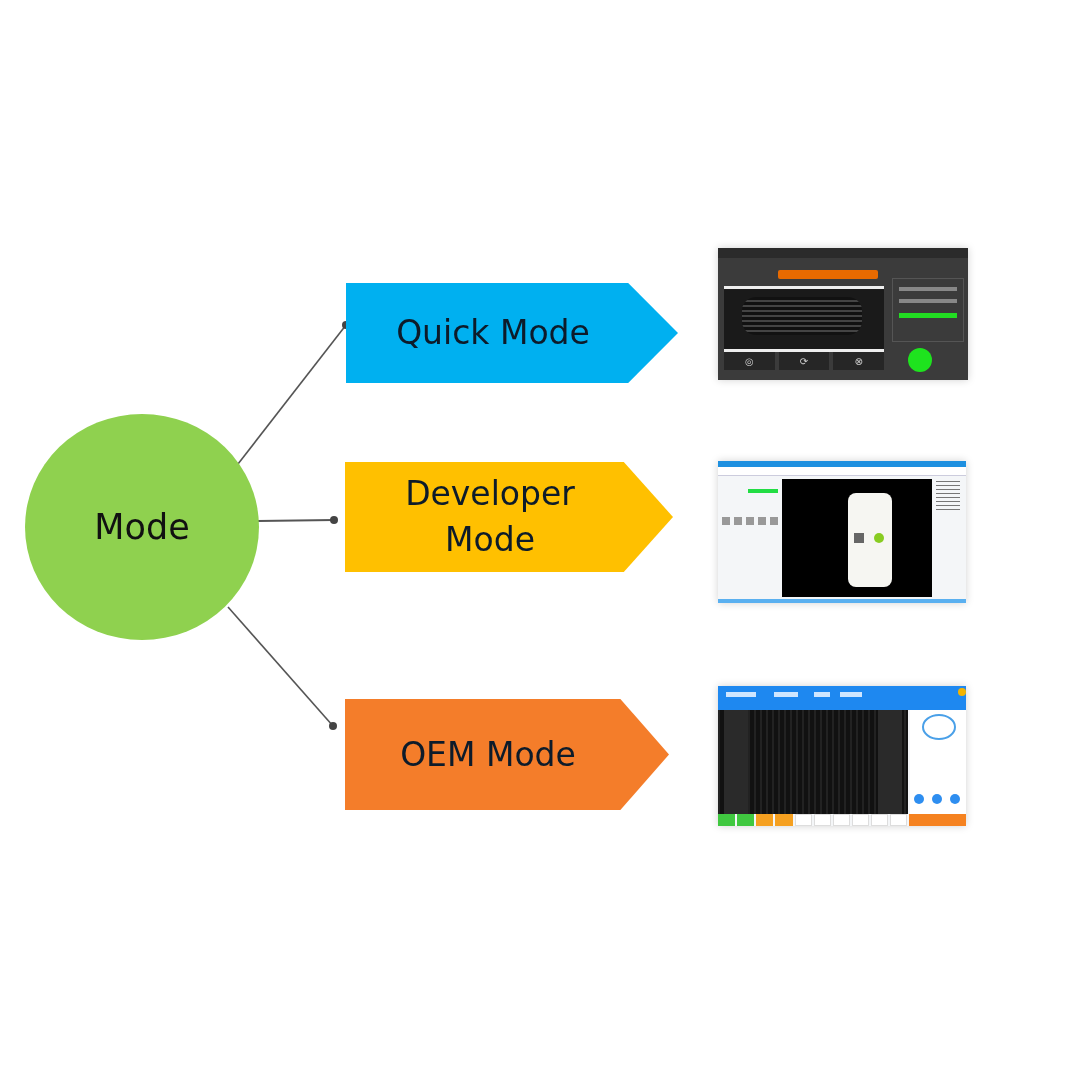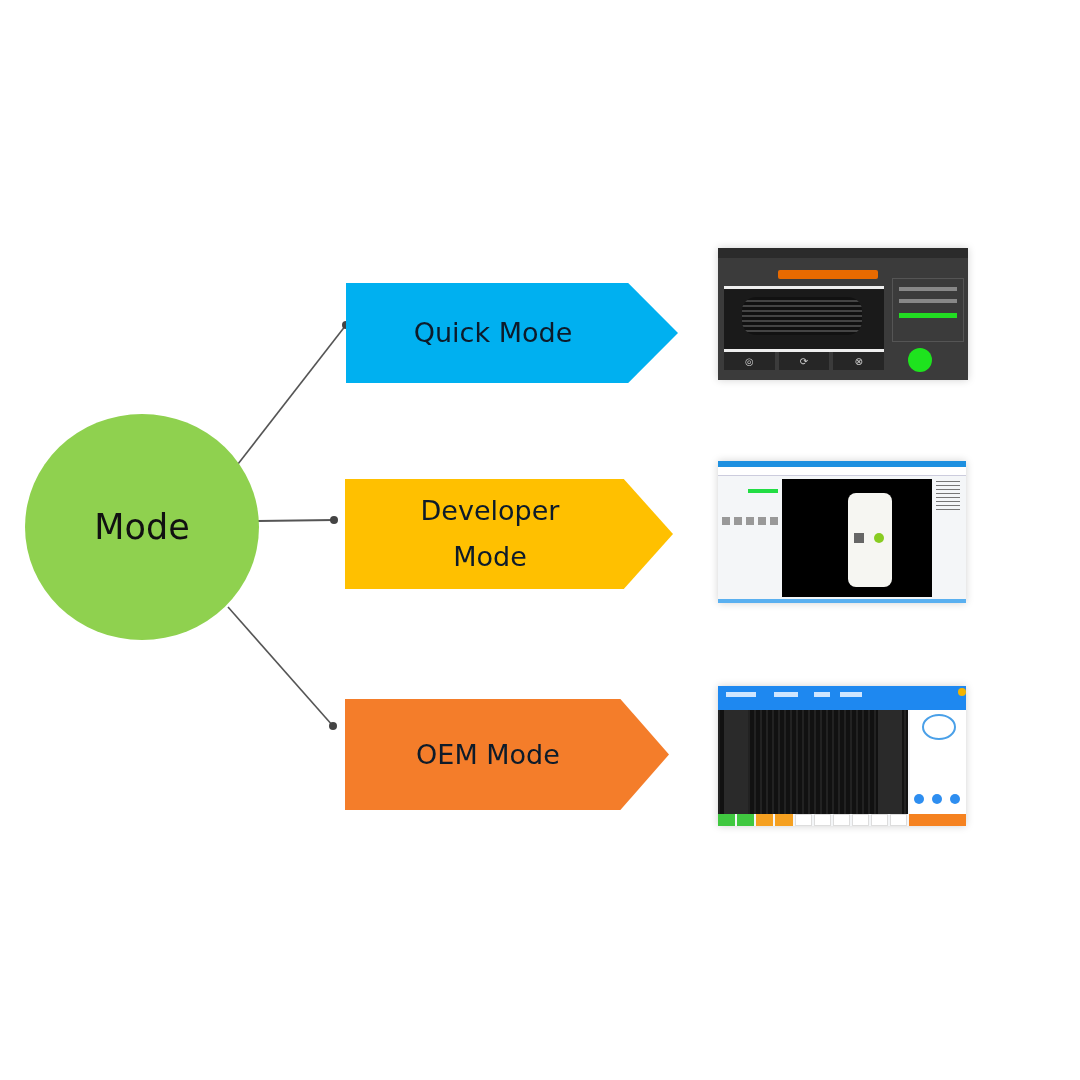--- a/index.html
+++ b/index.html
@@ -10,7 +10,7 @@
          border-radius: 50%; background: #8fd14f; display: flex; flex-direction: column;
          align-items: center; justify-content: center; color: #111; font-size: 35px; line-height: 50px; }
   .arrow { position: absolute; display: flex; align-items: center; justify-content: center;
-           color: #0d1b2a; font-size: 27px; line-height: 46px; text-align: center;
+           color: #0d1b2a; font-size: 33px; line-height: 46px; text-align: center;
            clip-path: polygon(0 0, 85% 0, 100% 50%, 85% 100%, 0 100%); }
   .arrow .lbl { padding-right: 38px; }
   .a-quick { left: 346px; top: 283px; width: 332px; height: 100px; }

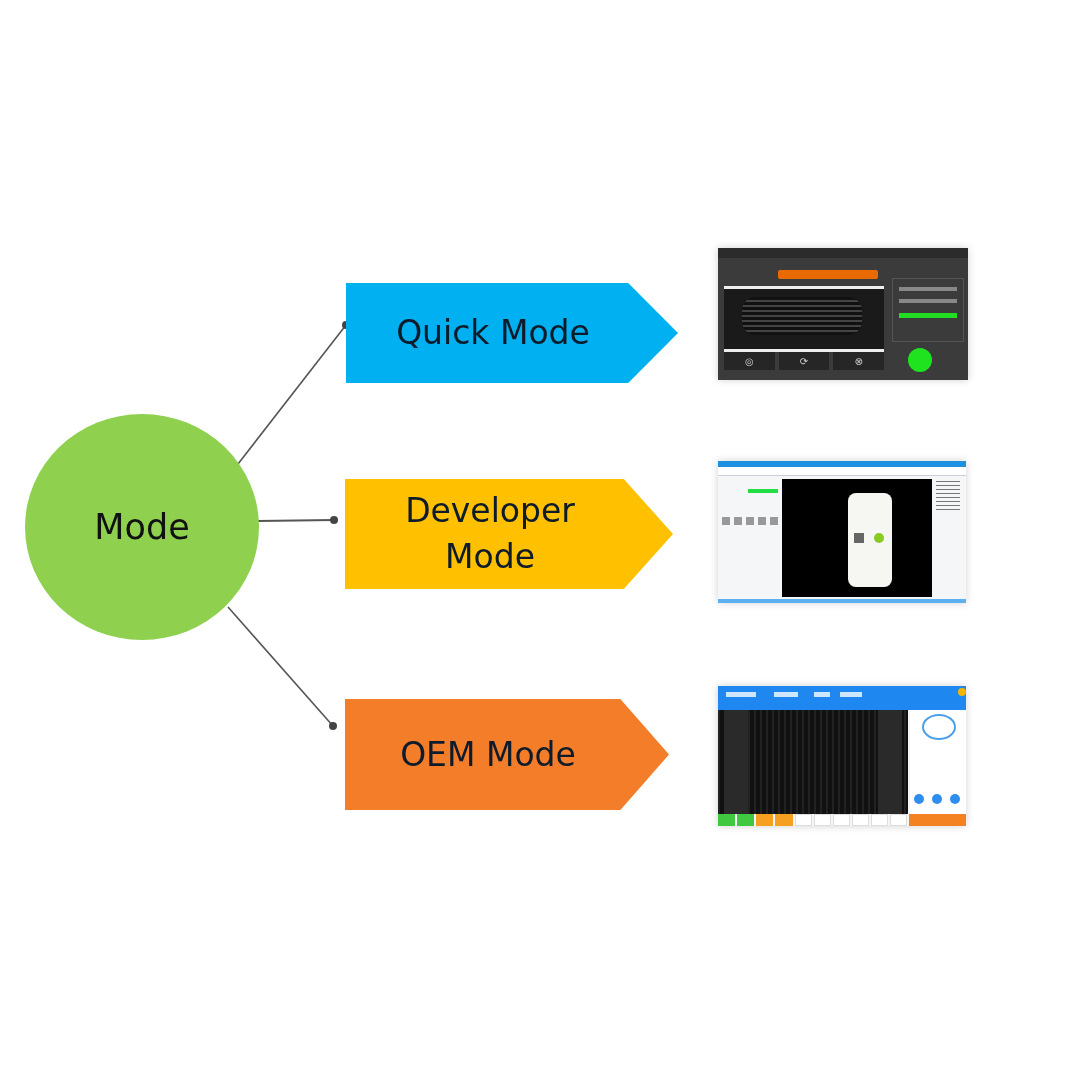--- a/index.html
+++ b/index.html
@@ -14,7 +14,7 @@
            clip-path: polygon(0 0, 85% 0, 100% 50%, 85% 100%, 0 100%); }
   .arrow .lbl { padding-right: 38px; }
   .a-quick { left: 346px; top: 283px; width: 332px; height: 100px; }
-  .a-dev { left: 345px; top: 479px; width: 328px; height: 110px; text-align: center; }
+  .a-dev { left: 345px; top: 462px; width: 328px; height: 110px; text-align: center; }
   .a-oem { left: 345px; top: 679px; width: 324px; height: 111px; margin-top: 20px; }
   .thumb { position: absolute; box-shadow: 0 0 8px rgba(0,0,0,0.18); overflow: hidden; }
   

